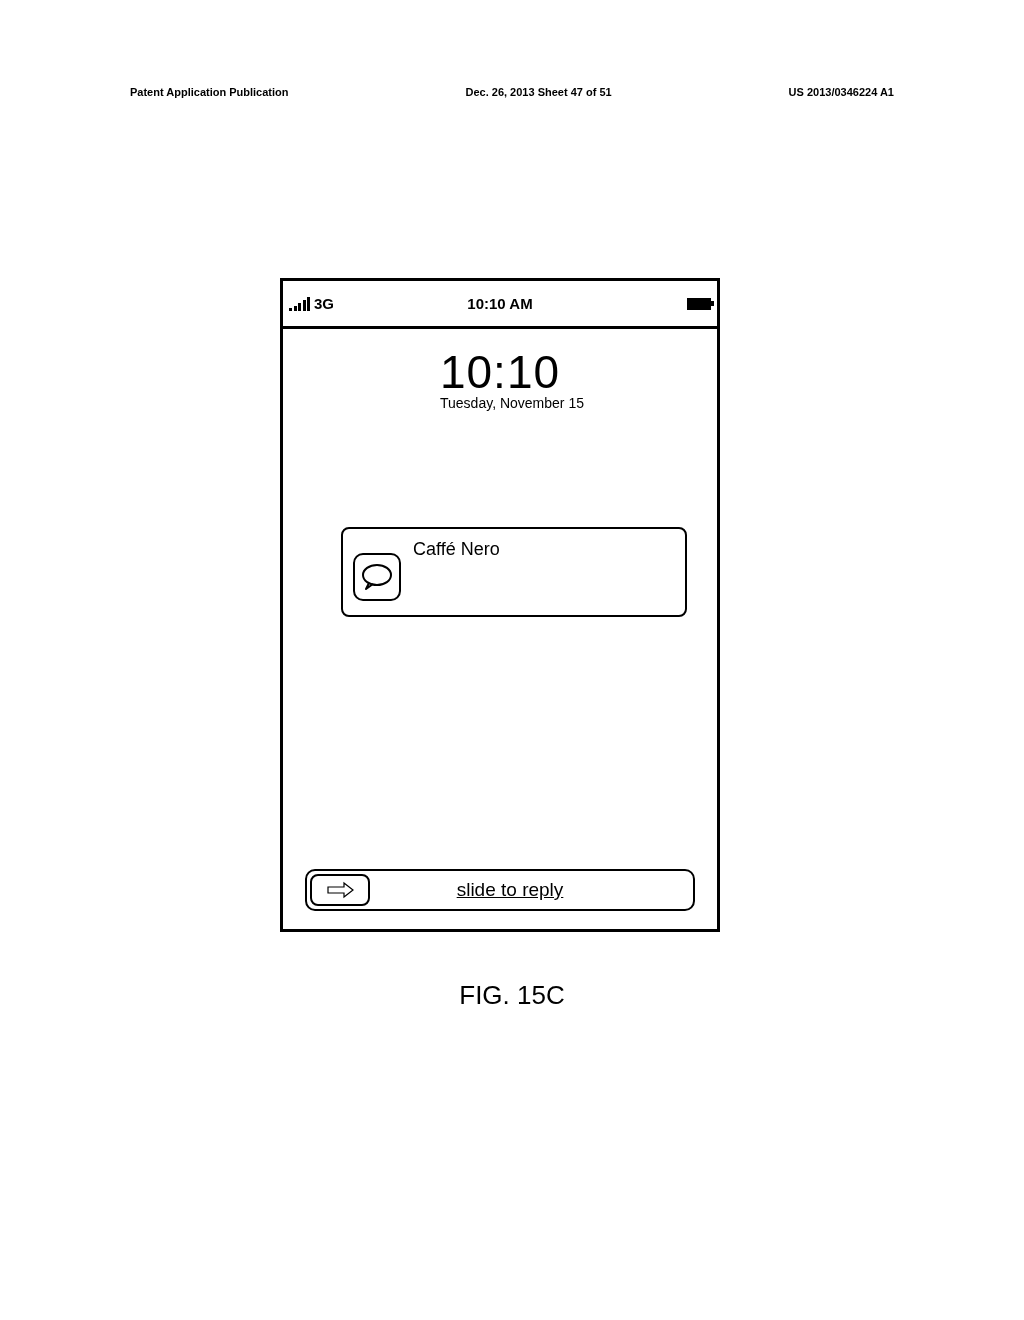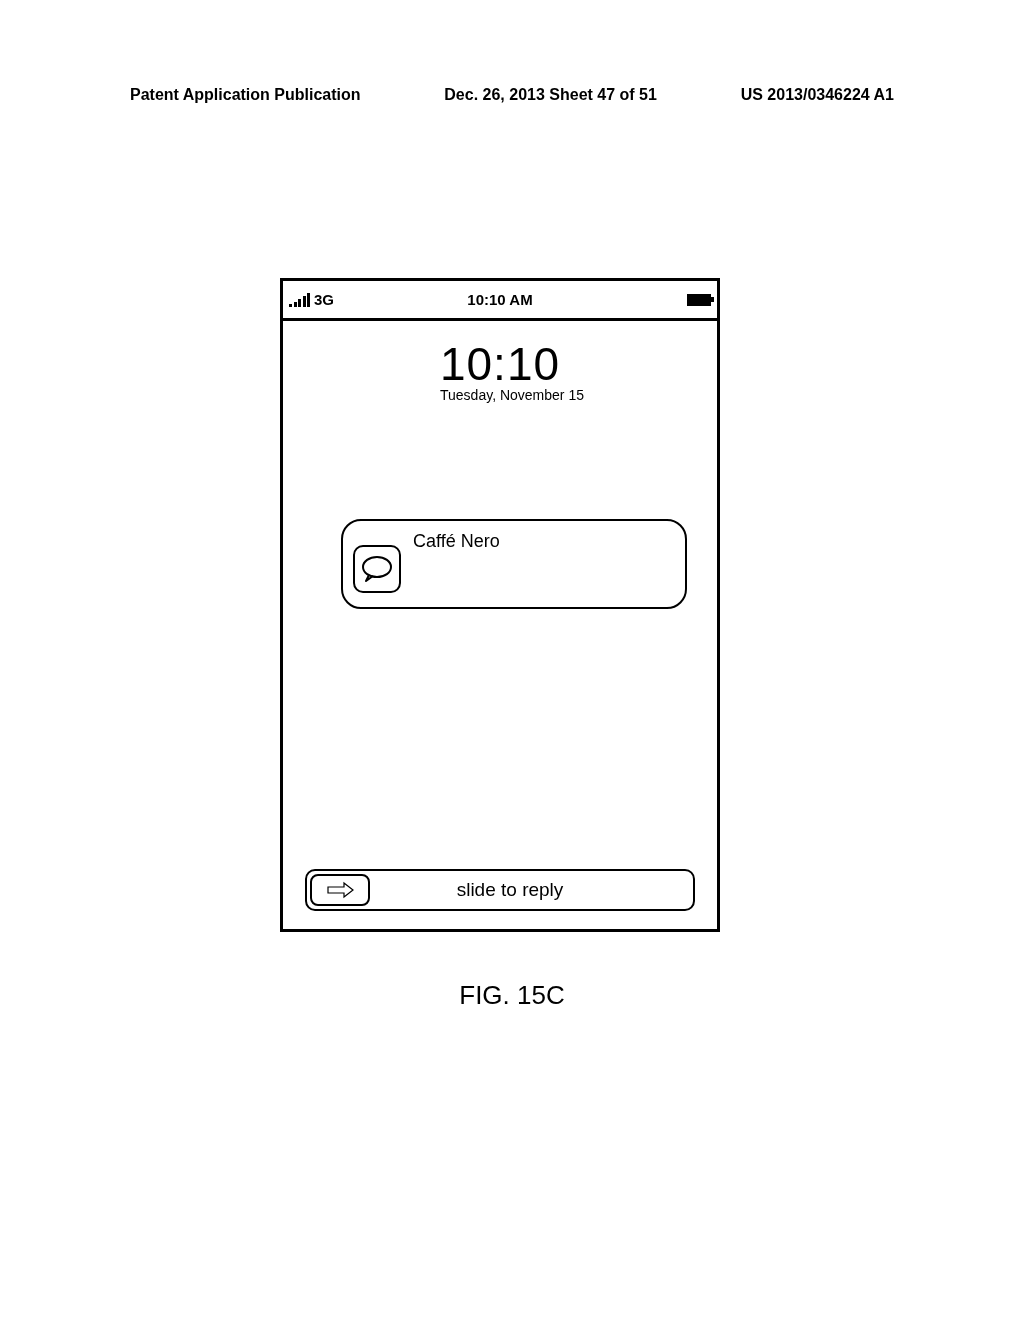--- a/index.html
+++ b/index.html
@@ -18,7 +18,7 @@
       padding: 0 130px;
       display: flex;
       justify-content: space-between;
-      font-size: 16px;
+      font-size: 11px;
       font-weight: bold;
       text-align: center;
     }

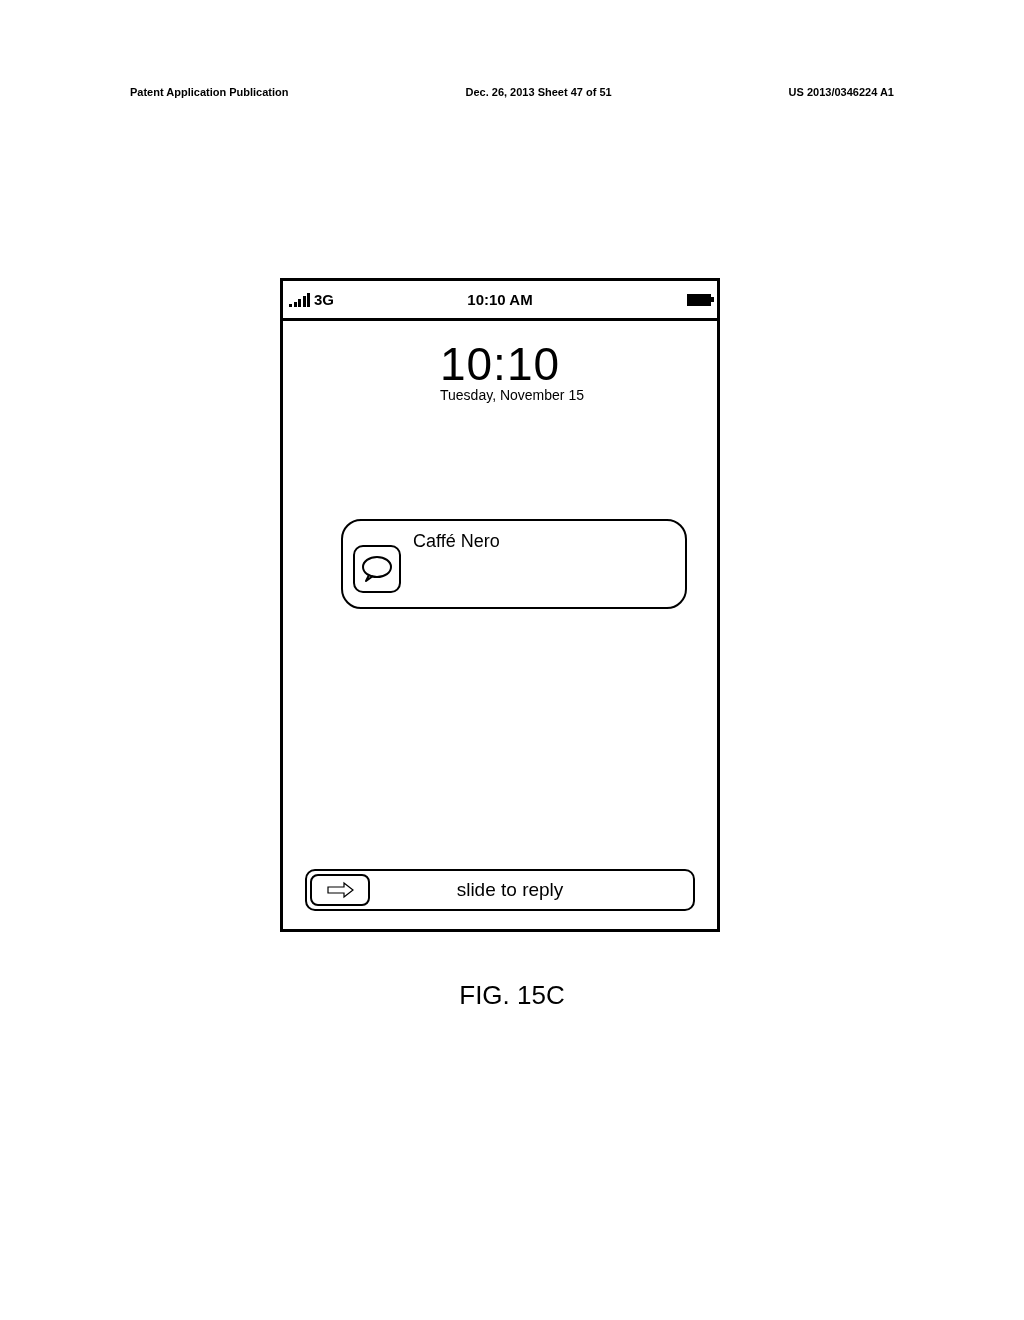--- a/index.html
+++ b/index.html
@@ -32,7 +32,7 @@
       background: #fff;
     }
     .status-bar {
-      height: 40px;
+      height: 48px;
       border-bottom: 3px solid #000;
       display: flex;
       align-items: center;

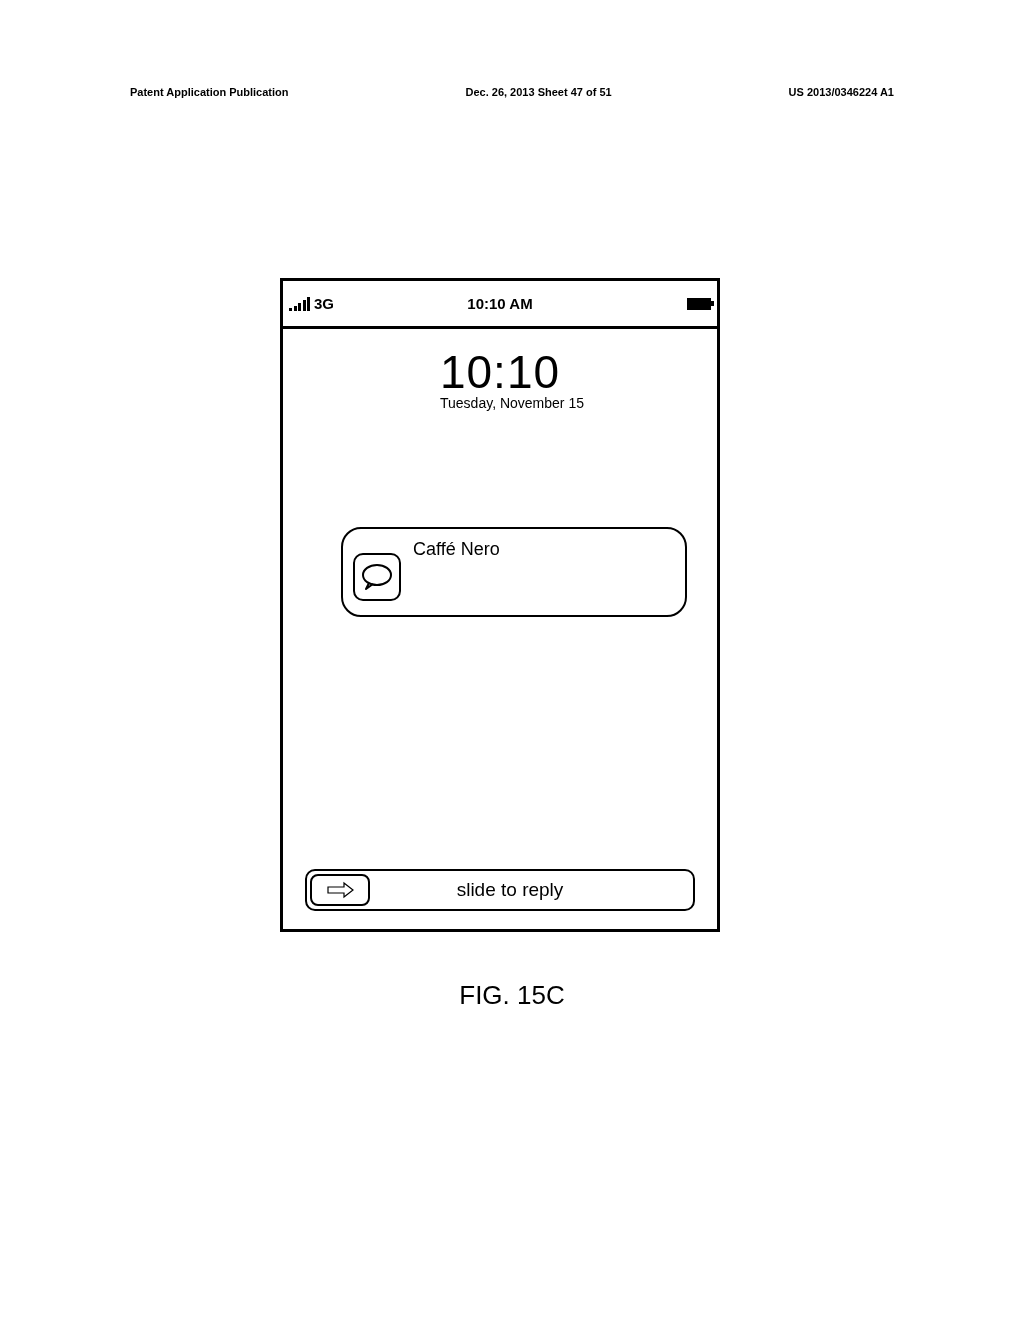--- a/index.html
+++ b/index.html
@@ -101,7 +101,7 @@
     .notification-card {
       margin: 116px 30px 0 58px;
       border: 2px solid #000;
-      border-radius: 20px;
+      border-radius: 8px;
       padding: 10px 12px 14px 10px;
       display: flex;
       gap: 12px;

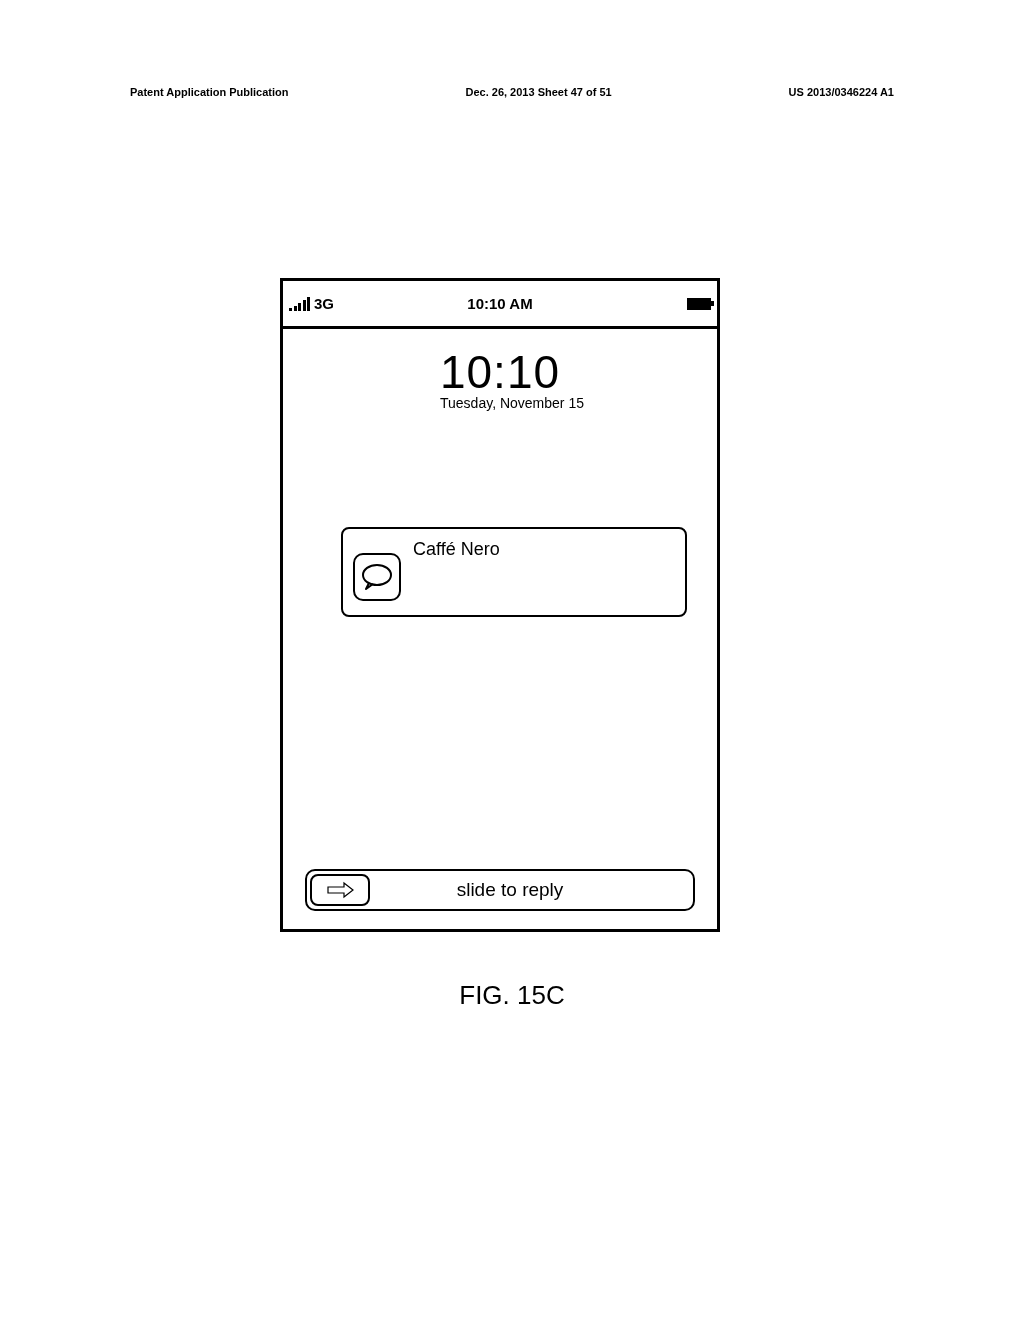--- a/index.html
+++ b/index.html
@@ -139,6 +139,7 @@
       display: flex;
       align-items: center;
       padding: 3px;
+      text-decoration: underline;
     }
     .slide-handle {
       width: 60px;

